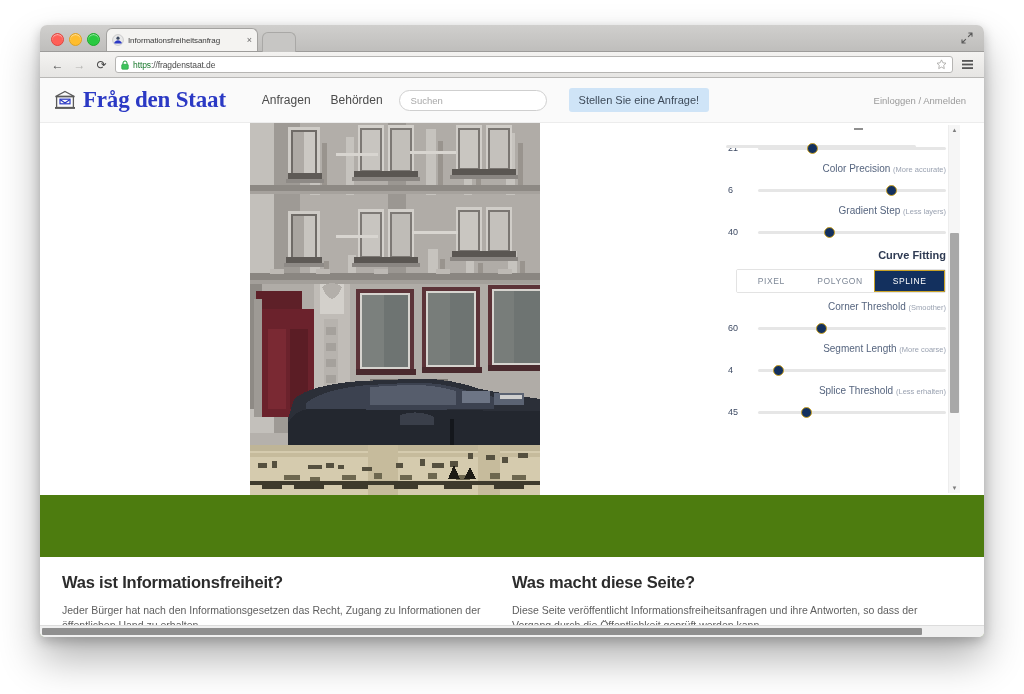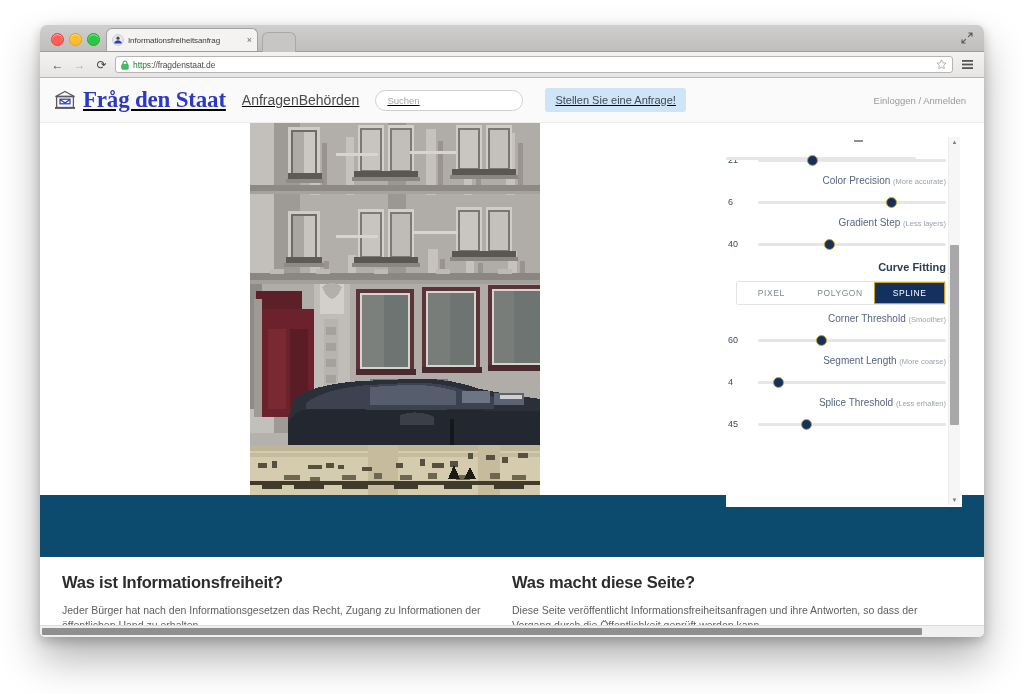--- a/index.html
+++ b/index.html
@@ -118,9 +118,8 @@
   #viewport{
     position:relative;
     height:560px;
-    background:#0c4a6e;
+    background:#4d7c0f;
     overflow:hidden;
-    text-decoration:underline;
   }
 
   

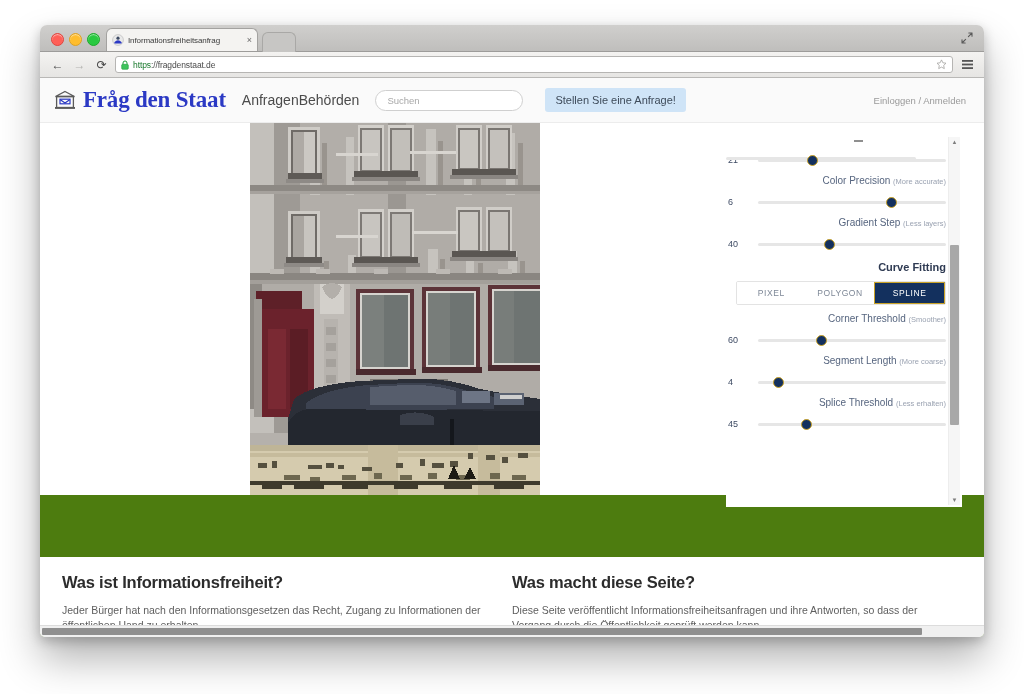--- a/index.html
+++ b/index.html
@@ -140,7 +140,7 @@
     letter-spacing:-.2px;white-space:nowrap;
   }
   .nav-link{
-    font-size:14px;color:#4b4b4b;white-space:nowrap;
+    font-size:12px;color:#4b4b4b;margin-left:20px;white-space:nowrap;
   }
   #cta-button{
     margin-left:22px;

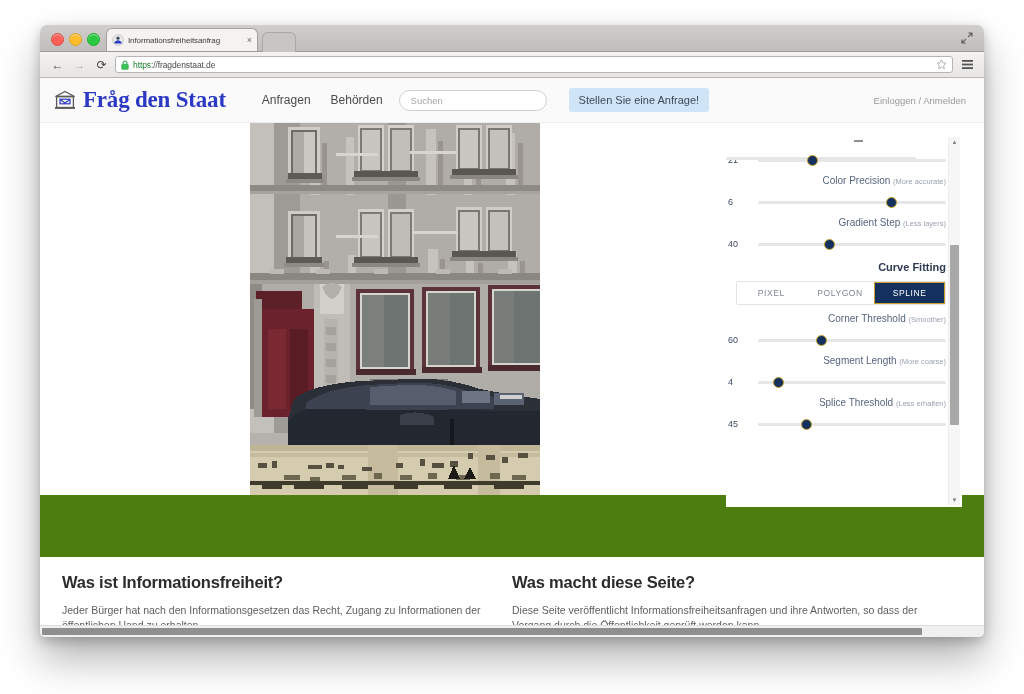--- a/index.html
+++ b/index.html
@@ -194,7 +194,7 @@
   
   #control-panel{
     position:absolute;
-    right:22px; top:12px;
+    right:22px; top:0;
     width:236px; height:372px;
     background:#ffffff;
     overflow:hidden;

